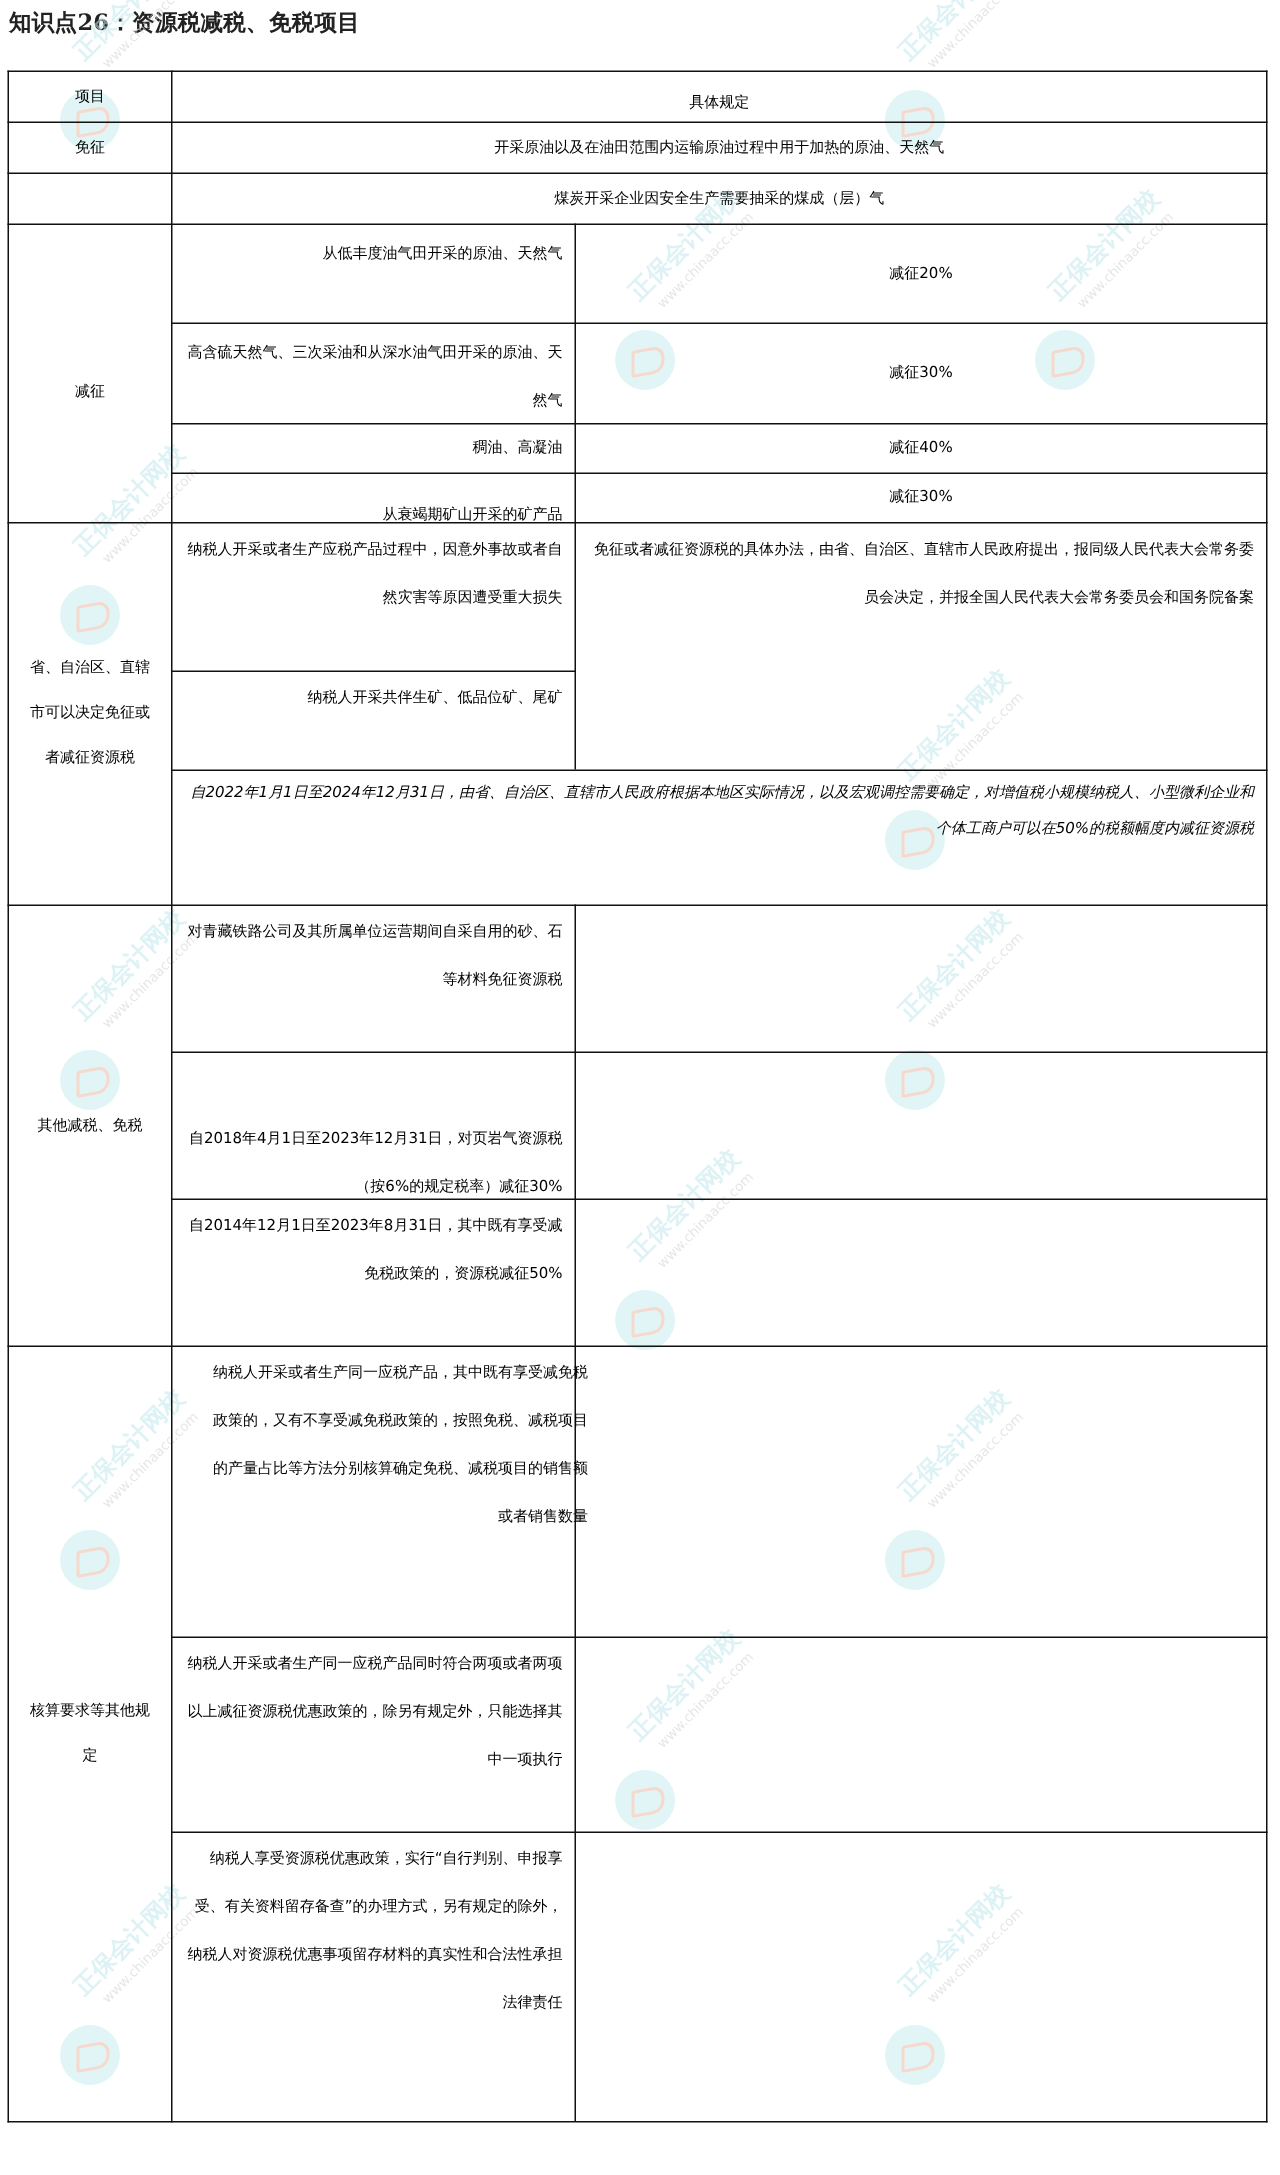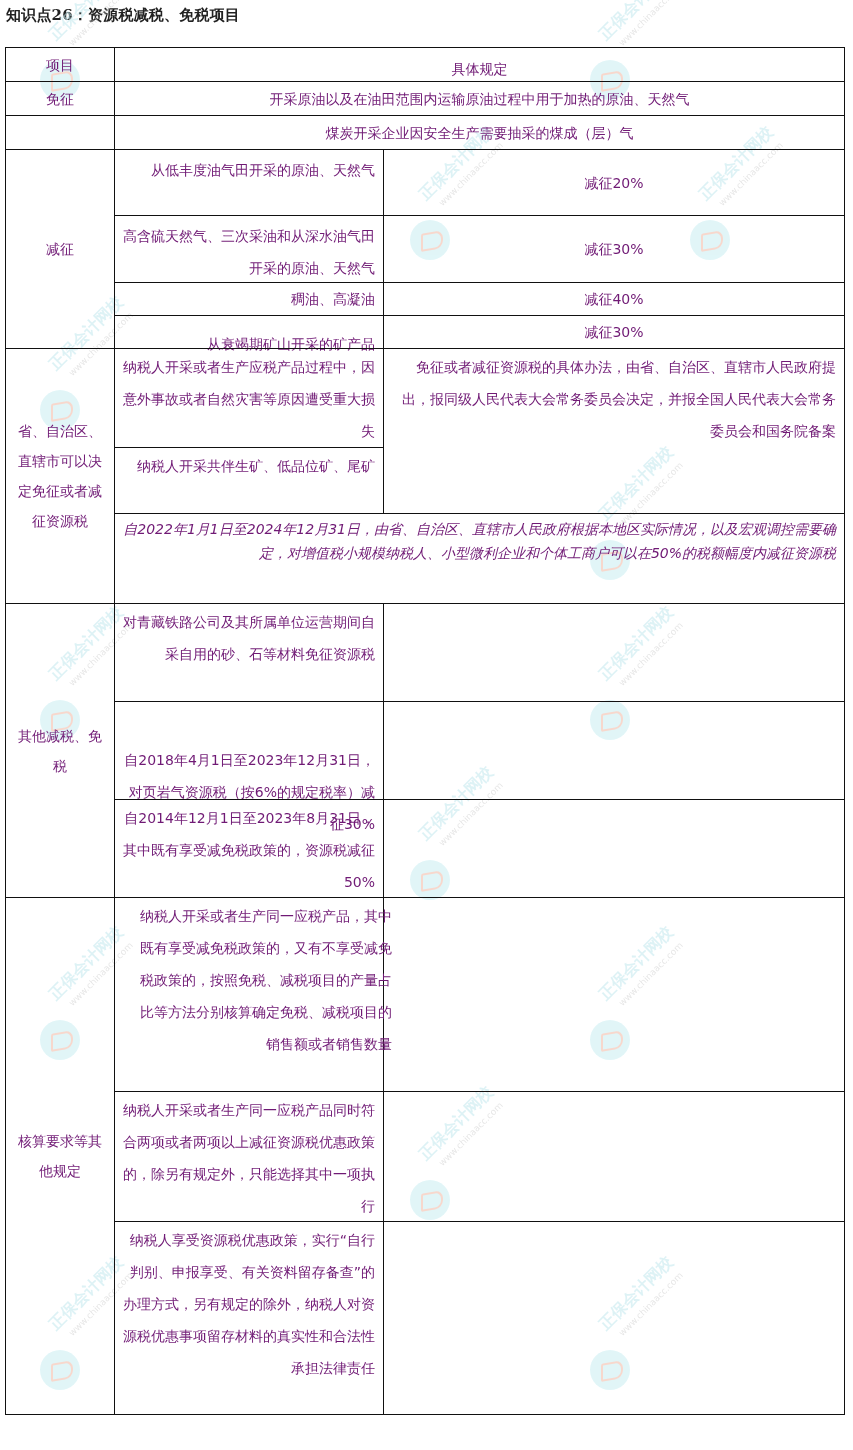--- a/index.html
+++ b/index.html
@@ -9,7 +9,7 @@
            font-family: "DejaVu Serif", "Liberation Serif", serif; color: #222; letter-spacing: 0.2px; }
   .hline { position: absolute; height: 1px; background: #111; }
   .vline { position: absolute; width: 1px; background: #111; }
-  .cell { position: absolute; box-sizing: border-box; font-size: 14px; line-height: 32px; color: #701a75; }
+  .cell { position: absolute; box-sizing: border-box; font-size: 10px; line-height: 32px; color: #000000; }
   .center { display: flex; align-items: center; justify-content: center; text-align: center; }
   .left { padding: 4px 8px 0 8px; text-align: right; }
   .lh30 { line-height: 30px; }

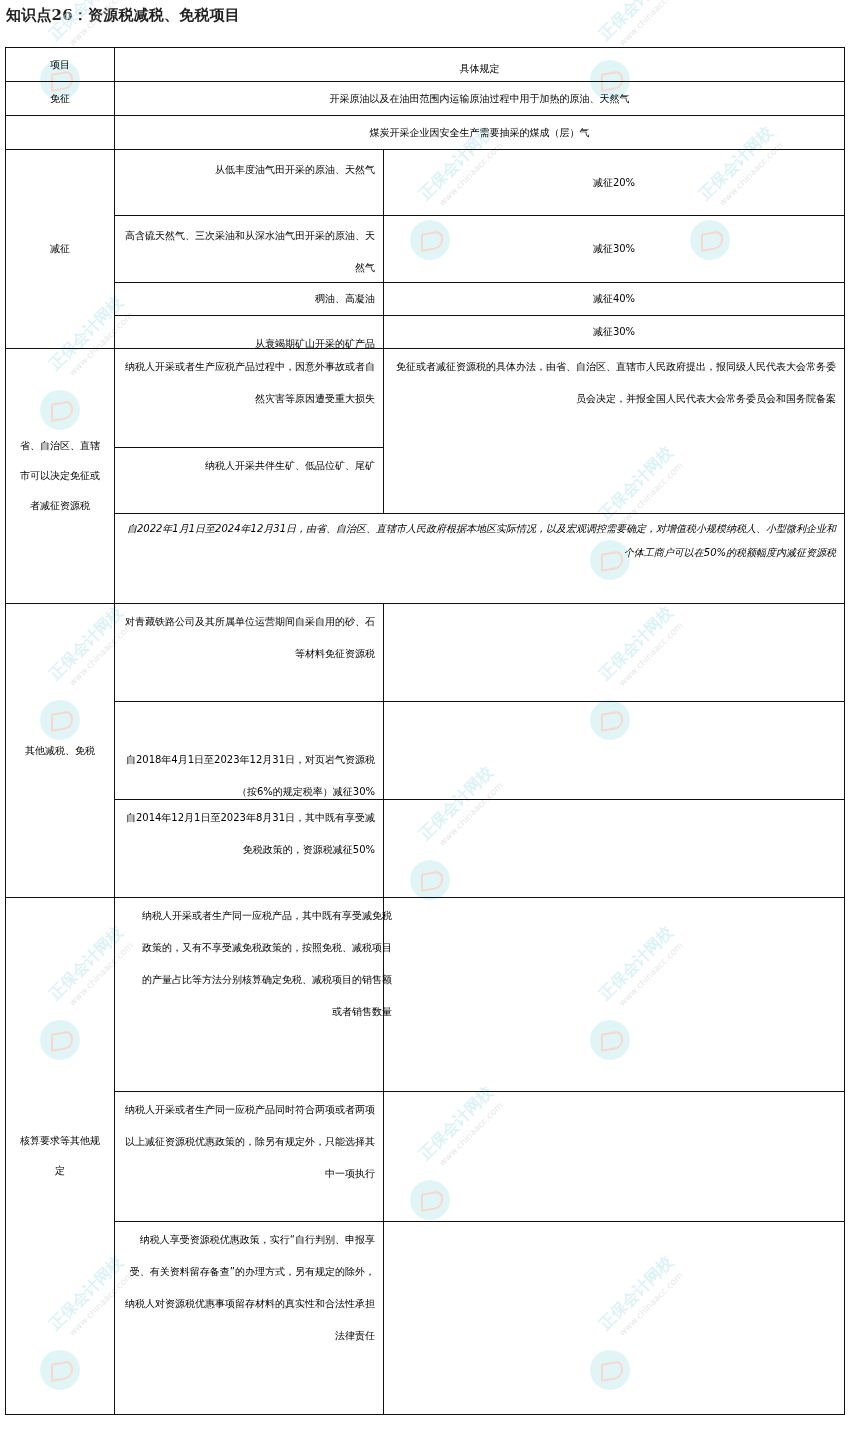--- a/index.html
+++ b/index.html
@@ -120,7 +120,7 @@
   <div class="cell center" style="left:115px;top:116px;width:729px;height:33px;">煤炭开采企业因安全生产需要抽采的煤成（层）气</div>
   <div class="hline" style="left:5px;width:840px;top:149px;"></div>
 
-  <div class="cell center" style="left:6px;top:150px;width:108px;height:198px;">减征</div>
+  <div class="cell center" style="left:6px;top:163px;width:108px;height:198px;">减征</div>
   <div class="vline" style="left:383px;top:149px;height:199px;"></div>
 
   <div class="cell left" style="left:115px;top:150px;width:268px;height:65px;">从低丰度油气田开采的原油、天然气</div>

